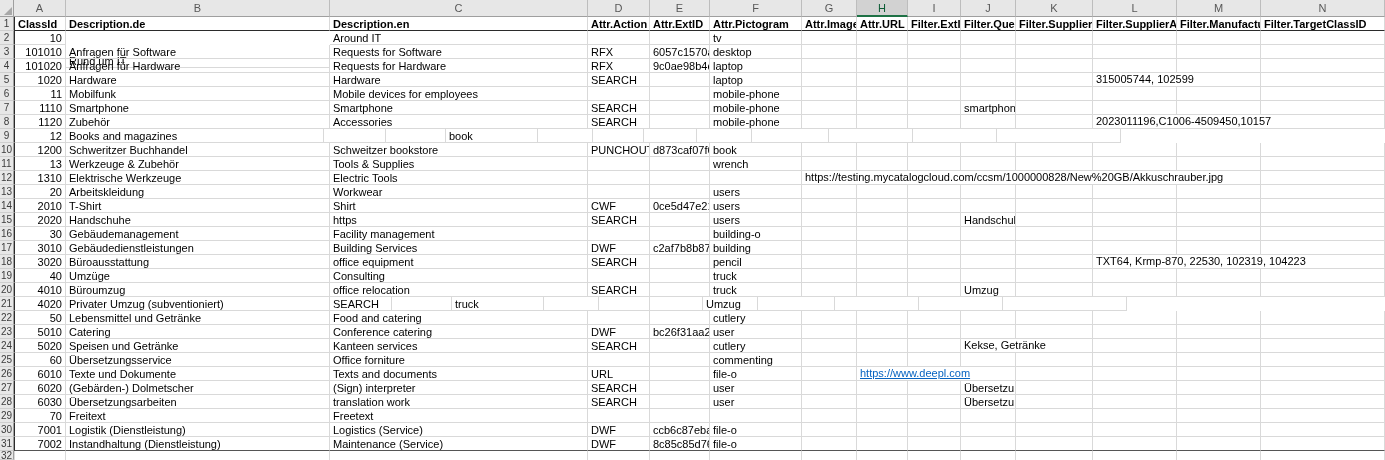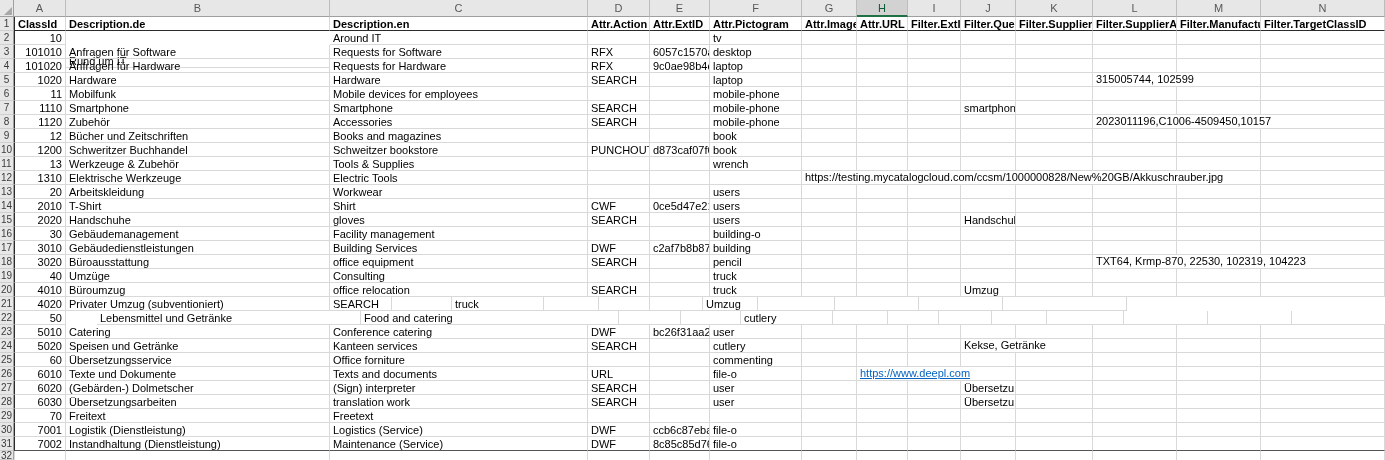--- a/index.html
+++ b/index.html
@@ -222,7 +222,6 @@
       <div class="row">
         <div class="gut">9</div>
         <div class="cell first-col num" style="width: 52px;">12</div>
-        <div class="cell" style="width: 264px;">Bücher und Zeitschriften</div>
         <div class="cell" style="width: 258px;">Books and magazines</div>
         <div class="cell" style="width: 62px;"></div>
         <div class="cell" style="width: 60px;"></div>

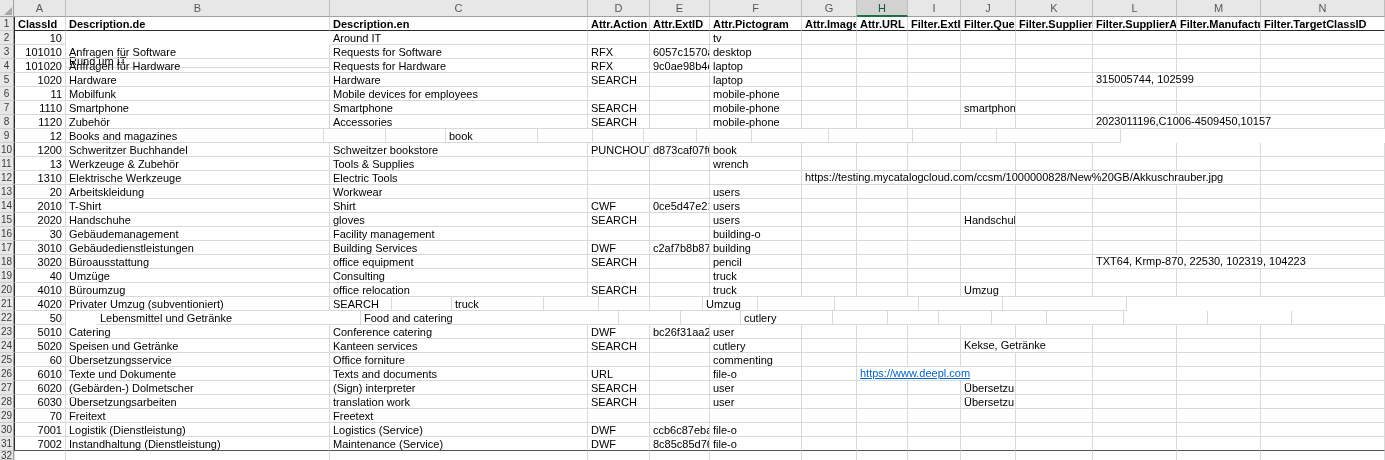--- a/index.html
+++ b/index.html
@@ -326,7 +326,7 @@
         <div class="gut">15</div>
         <div class="cell first-col num" style="width: 52px;">2020</div>
         <div class="cell" style="width: 264px;">Handschuhe</div>
-        <div class="cell" style="width: 258px;">gloves</div>
+        <div class="cell" style="width: 258px;">https</div>
         <div class="cell" style="width: 62px;">SEARCH</div>
         <div class="cell" style="width: 60px;"></div>
         <div class="cell" style="width: 92px;">users</div>

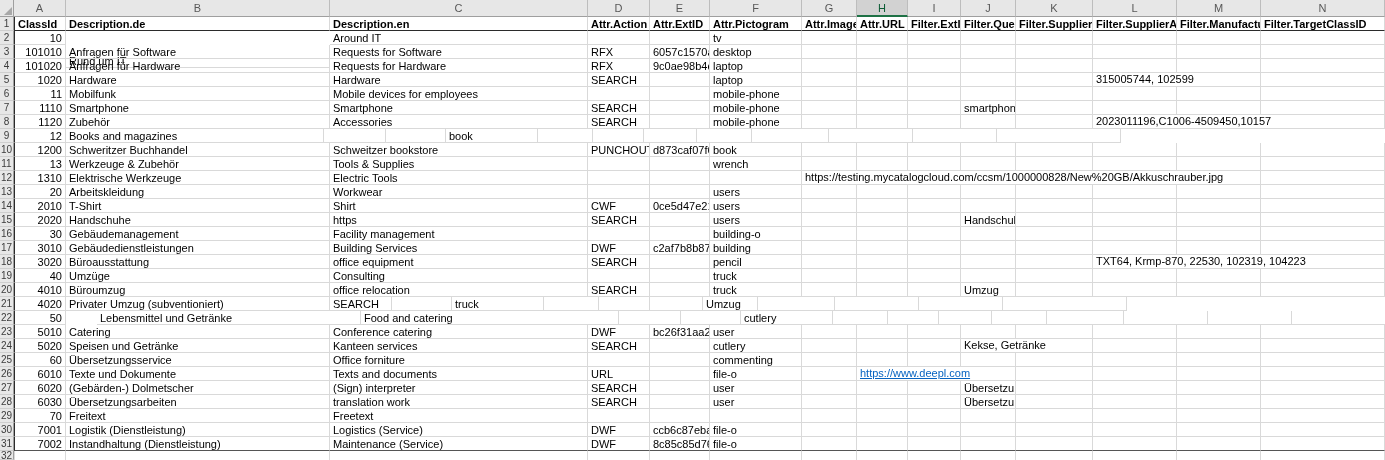--- a/index.html
+++ b/index.html
@@ -445,7 +445,7 @@
       <div class="row">
         <div class="gut">22</div>
         <div class="cell first-col num" style="width: 52px;">50</div>
-        <div class="cell" style="width: 264px; margin-left: 31px;">Lebensmittel und Getränke</div>
+        <div class="cell" style="width: 264px;">Lebensmittel und Getränke</div>
         <div class="cell" style="width: 258px;">Food and catering</div>
         <div class="cell" style="width: 62px;"></div>
         <div class="cell" style="width: 60px;"></div>

